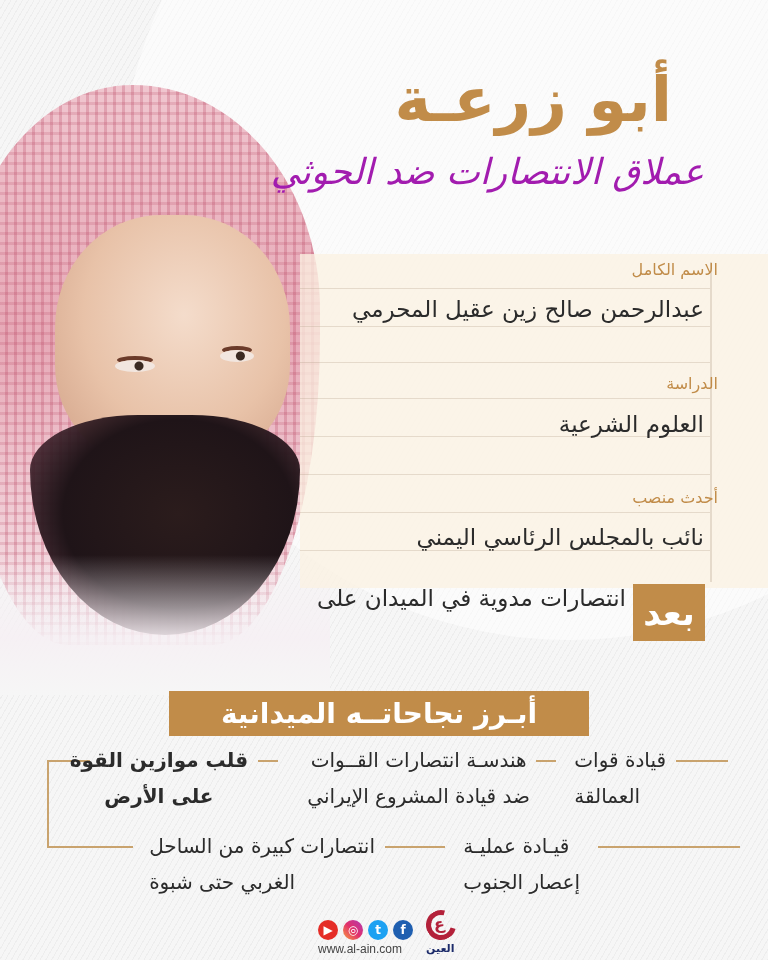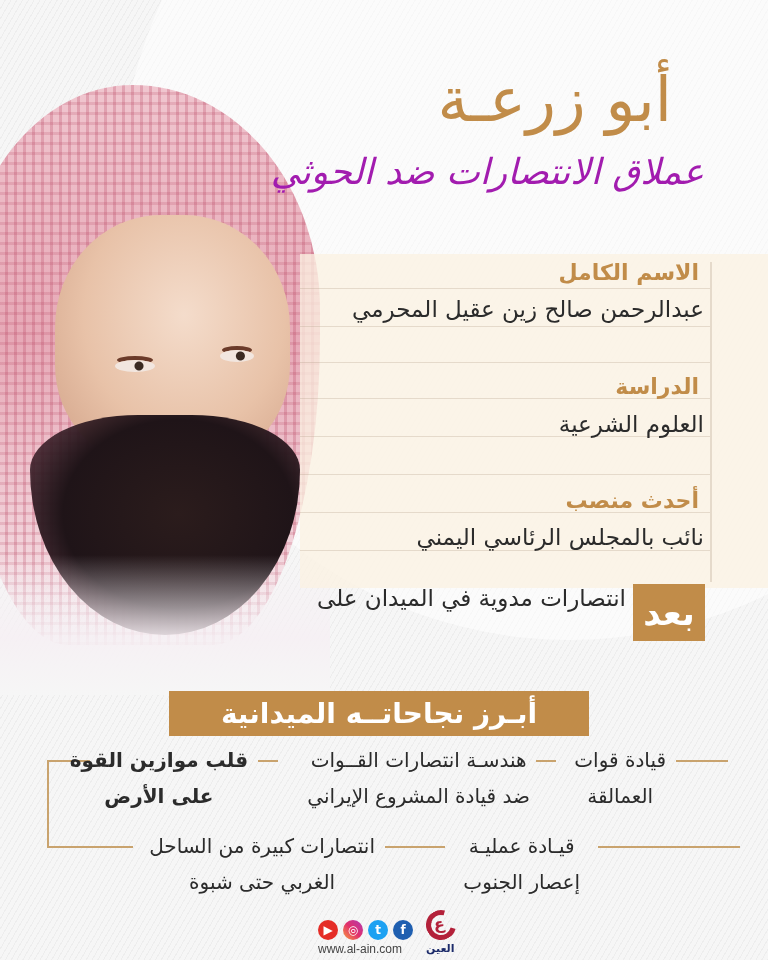--- a/index.html
+++ b/index.html
@@ -55,7 +55,7 @@
     
     .title {
       position: absolute; right: 96px; top: 66px;
-      font-size: 62px; font-weight: normal; color: #c18c49;
+      font-size: 62px; font-weight: bold; color: #c18c49;
       direction: rtl; letter-spacing: 2px; line-height: 1.1;
     }
     .subtitle {

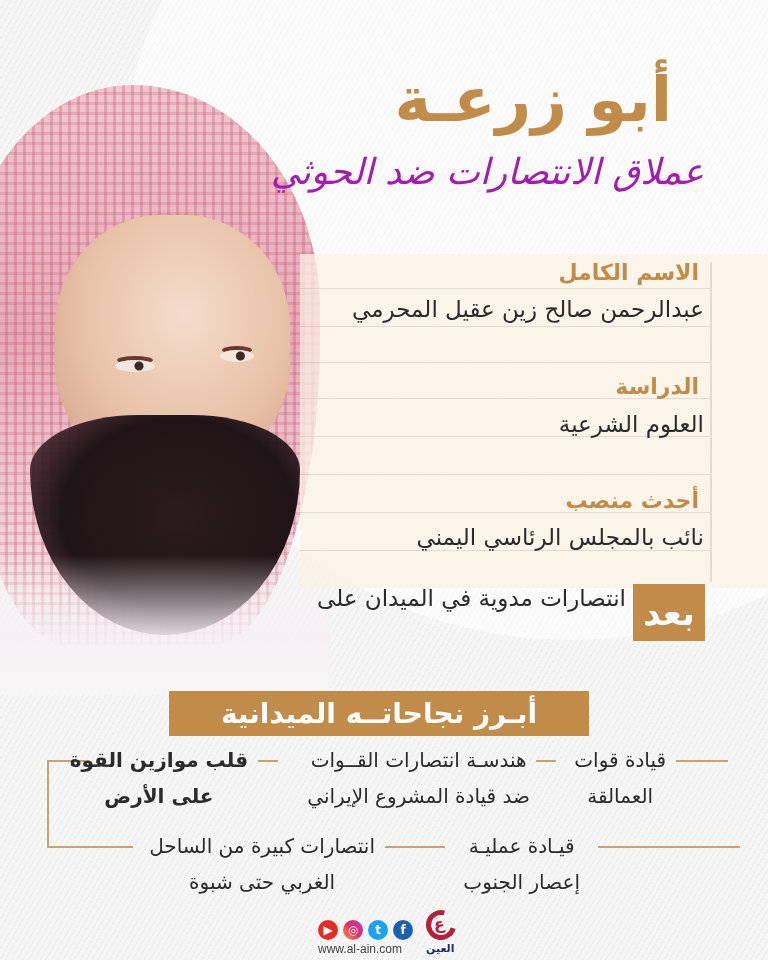--- a/index.html
+++ b/index.html
@@ -77,8 +77,8 @@
       background: rgba(190,170,150,0.35);
     }
     .info-label {
-      position: absolute; right: 69px; direction: rtl;
-      font-size: 22px; font-weight: bold; color: #c18c49;
+      position: absolute; right: 50px; direction: rtl;
+      font-size: 16px; font-weight: normal; color: #c18c49;
     }
     .info-value {
       position: absolute; right: 64px; direction: rtl;

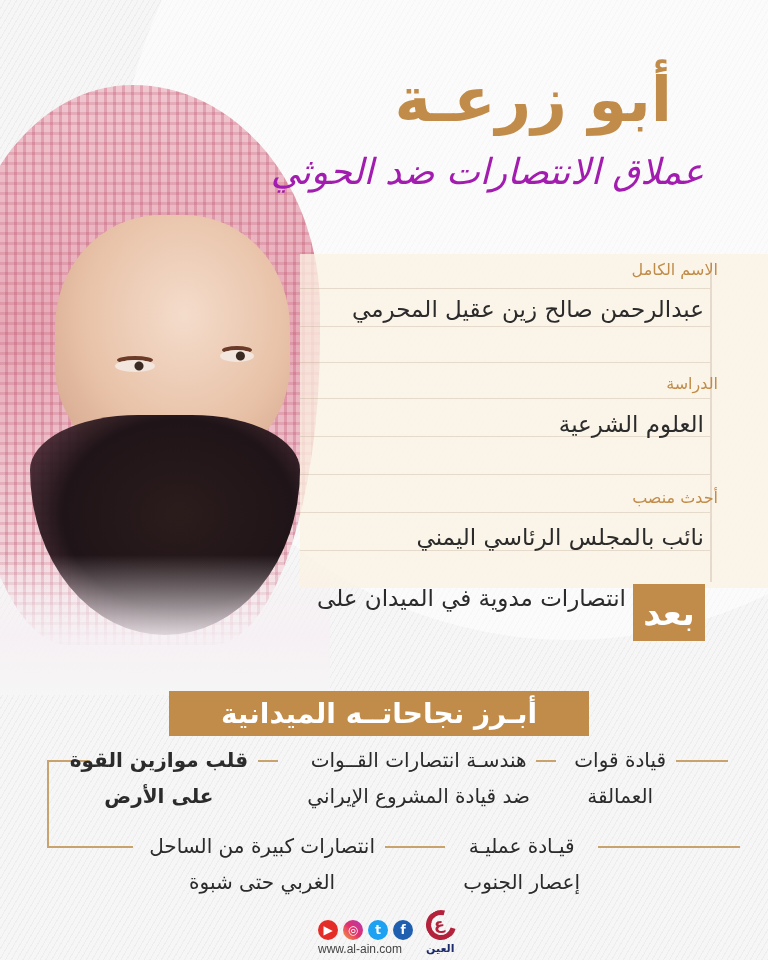--- a/index.html
+++ b/index.html
@@ -107,7 +107,7 @@
     .gold-vline { position: absolute; width: 2px; background: #c9a36e; }
 
     .ach {
-      position: absolute; direction: rtl; text-align: center;
+      position: absolute; direction: rtl; text-align: left;
       font-size: 20px; line-height: 36px; color: #2b2b2b; white-space: nowrap;
     }
 

